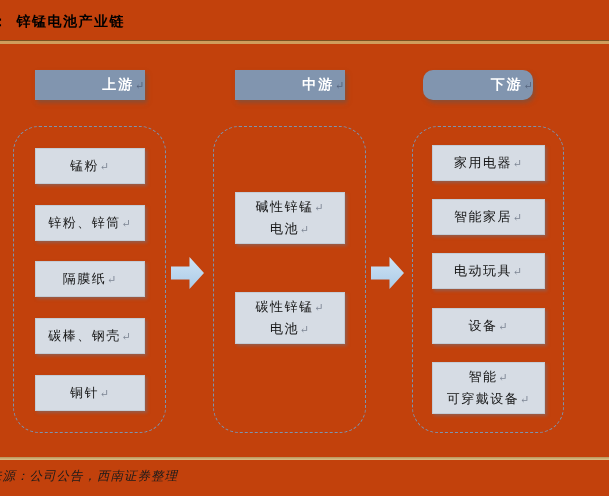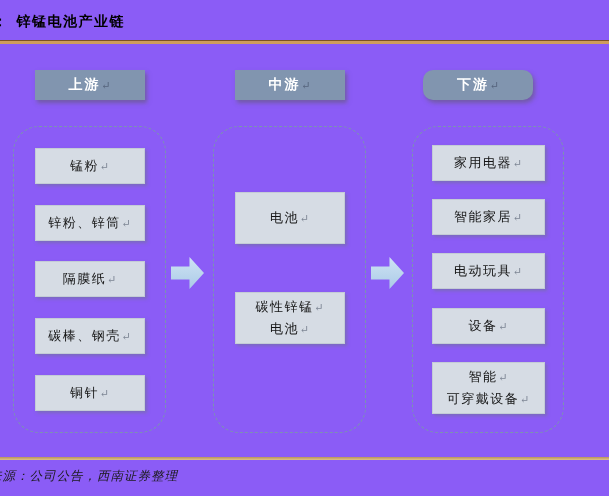--- a/index.html
+++ b/index.html
@@ -3,7 +3,7 @@
 <meta charset="utf-8">
 <style>
   html,body{margin:0;padding:0;background:#fff;}
-  .stage{position:relative;width:609px;height:496px;background:#8b5cf6;overflow:hidden;
+  .stage{position:relative;width:609px;height:496px;background:#c2410c;overflow:hidden;
          font-family:"Liberation Serif","DejaVu Serif",serif;}
 
   

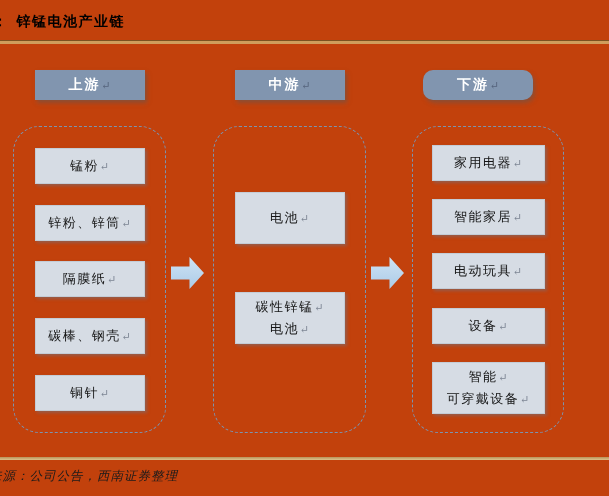--- a/index.html
+++ b/index.html
@@ -24,7 +24,7 @@
   .c2{left:412px;width:152px;}
 
   .header-box{position:relative;margin:0 auto;width:110px;height:30px;background:#8195af;
-              color:#fff;display:flex;align-items:center;justify-content:center;
+              color:#fff;display:flex;align-items:center;justify-content:flex-end;
               font-size:14px;font-weight:bold;letter-spacing:2px;
               box-shadow:2px 3px 4px rgba(90,90,90,.5);}
   .c2 .header-box{margin:0 0 0 11px;border-radius:10px;}

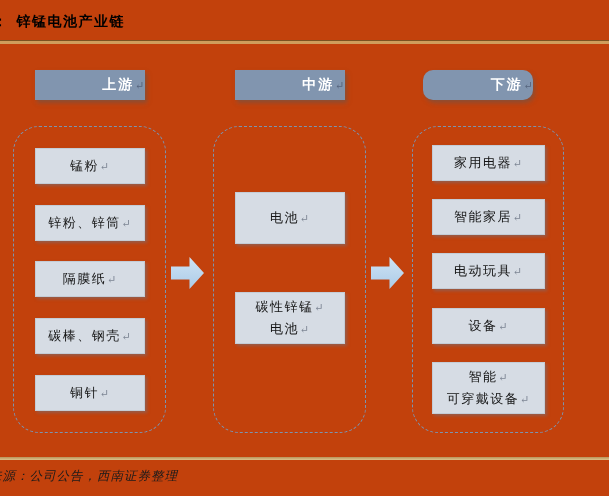--- a/index.html
+++ b/index.html
@@ -91,6 +91,7 @@
         </div>
         <div class="group">
           <div class="item-box">
+            <div class="item-line"><span>碱性锌锰</span><span class="ret">↵</span></div>
             <div class="item-line"><span>电池</span><span class="ret">↵</span></div>
           </div>
           <div class="item-box">

